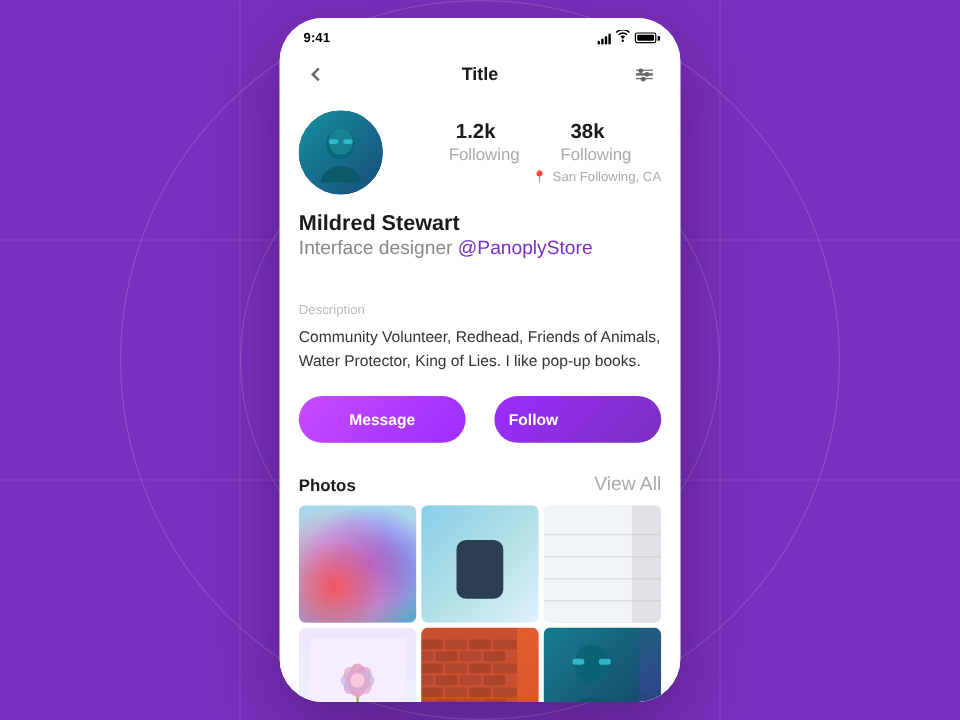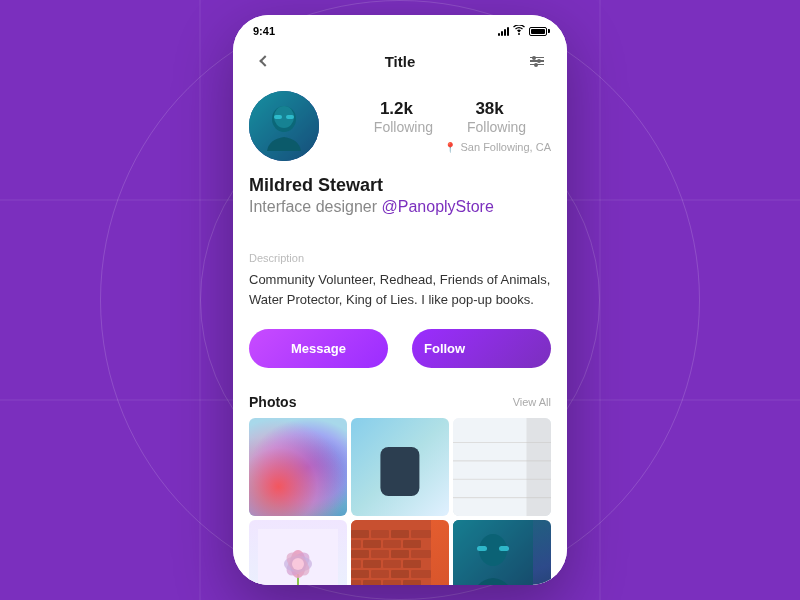--- a/index.html
+++ b/index.html
@@ -280,7 +280,7 @@
       color: #1a1a1a;
     }
     .view-all {
-      font-size: 11px;
+      font-size: 16px;
       color: #aaa;
       cursor: pointer;
     }

